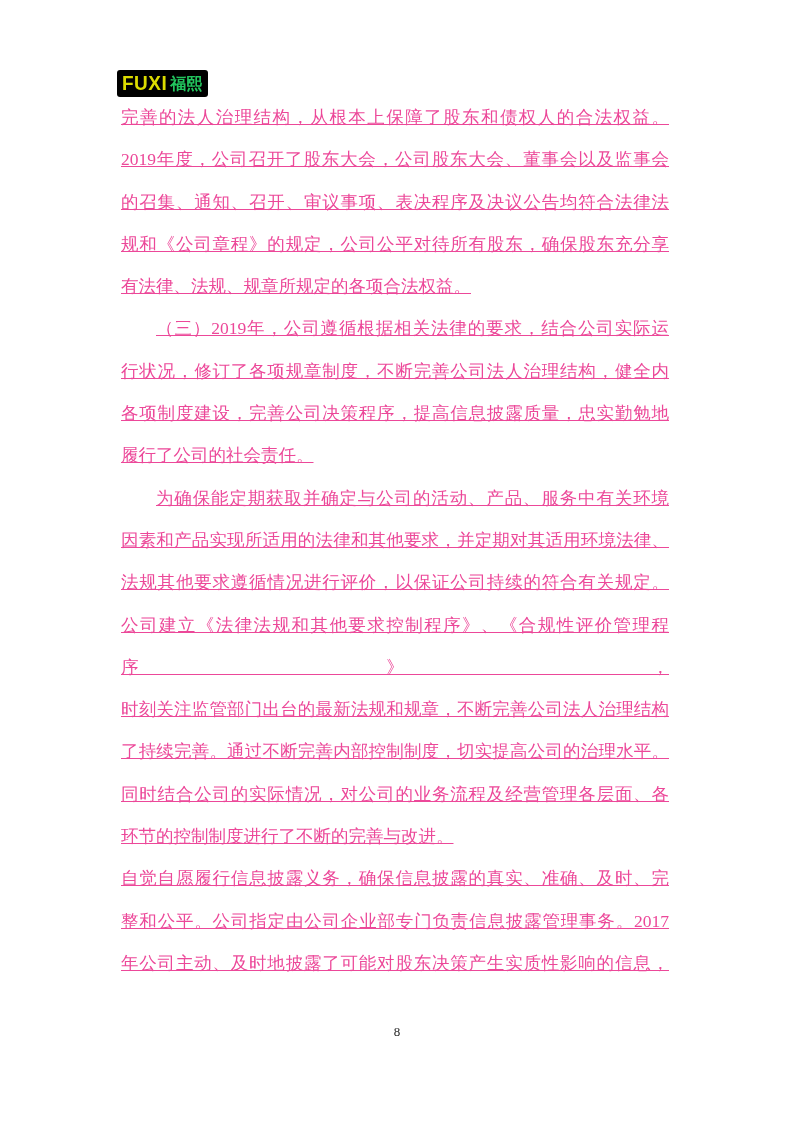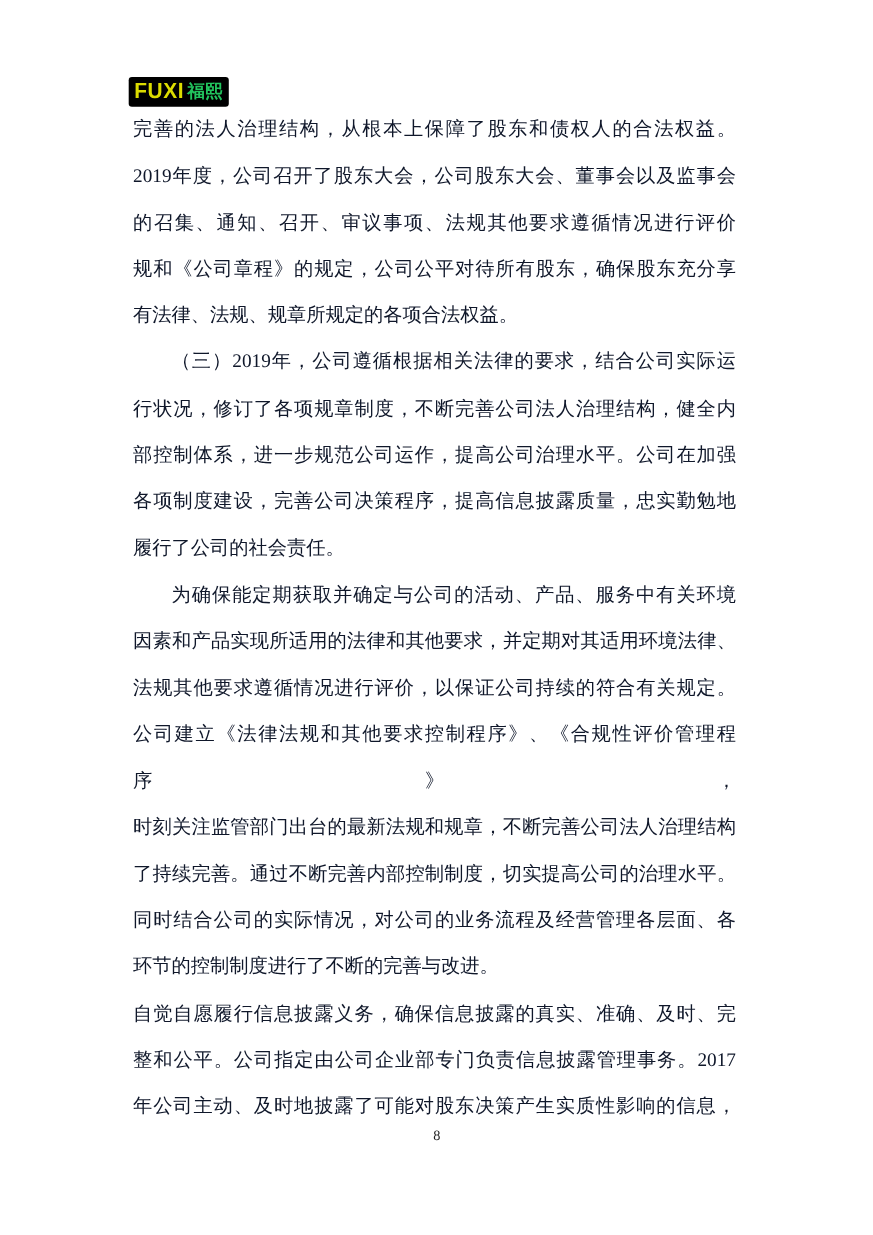--- a/index.html
+++ b/index.html
@@ -53,9 +53,10 @@
     left: 121px;
     top: 96px;
     width: 548px;
-    color: #0f172a;
+    color: #ec4899;
     font-size: 17.5px;
     line-height: 42.3px;
+    text-decoration: underline;
   }
   .line {
     text-align: justify;

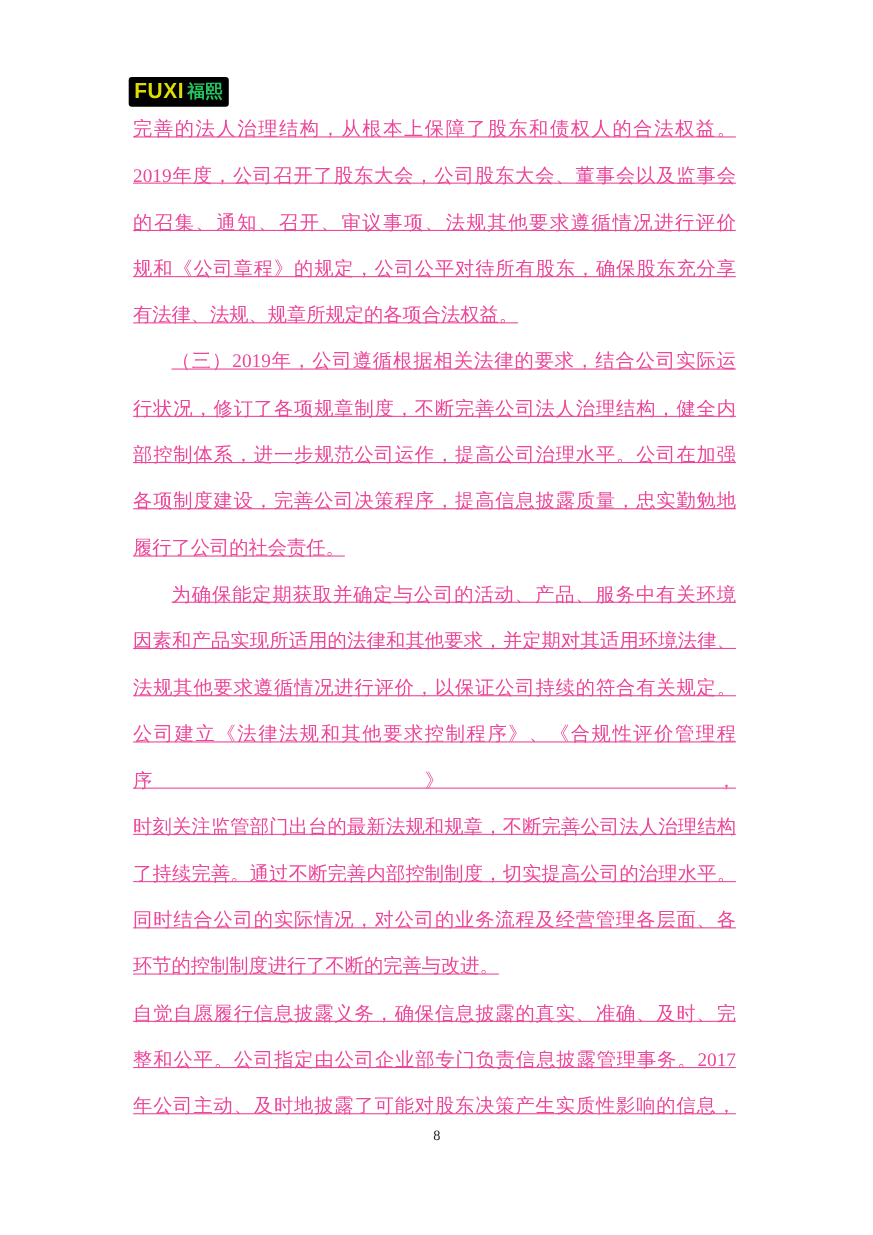--- a/index.html
+++ b/index.html
@@ -94,7 +94,7 @@
   <div class="doc" id="doc-body">
       <div class="line">完善的法人治理结构，从根本上保障了股东和债权人的合法权益。</div>
       <div class="line">2019年度，公司召开了股东大会，公司股东大会、董事会以及监事会</div>
-      <div class="line">的召集、通知、召开、审议事项、法规其他要求遵循情况进行评价</div>
+      <div class="line">的召集、通知、召开、审议事项、表决程序及决议公告均符合法律法</div>
       <div class="line">规和《公司章程》的规定，公司公平对待所有股东，确保股东充分享</div>
       <div class="line end">有法律、法规、规章所规定的各项合法权益。</div>
       <div class="line indent">（三）2019年，公司遵循根据相关法律的要求，结合公司实际运</div>

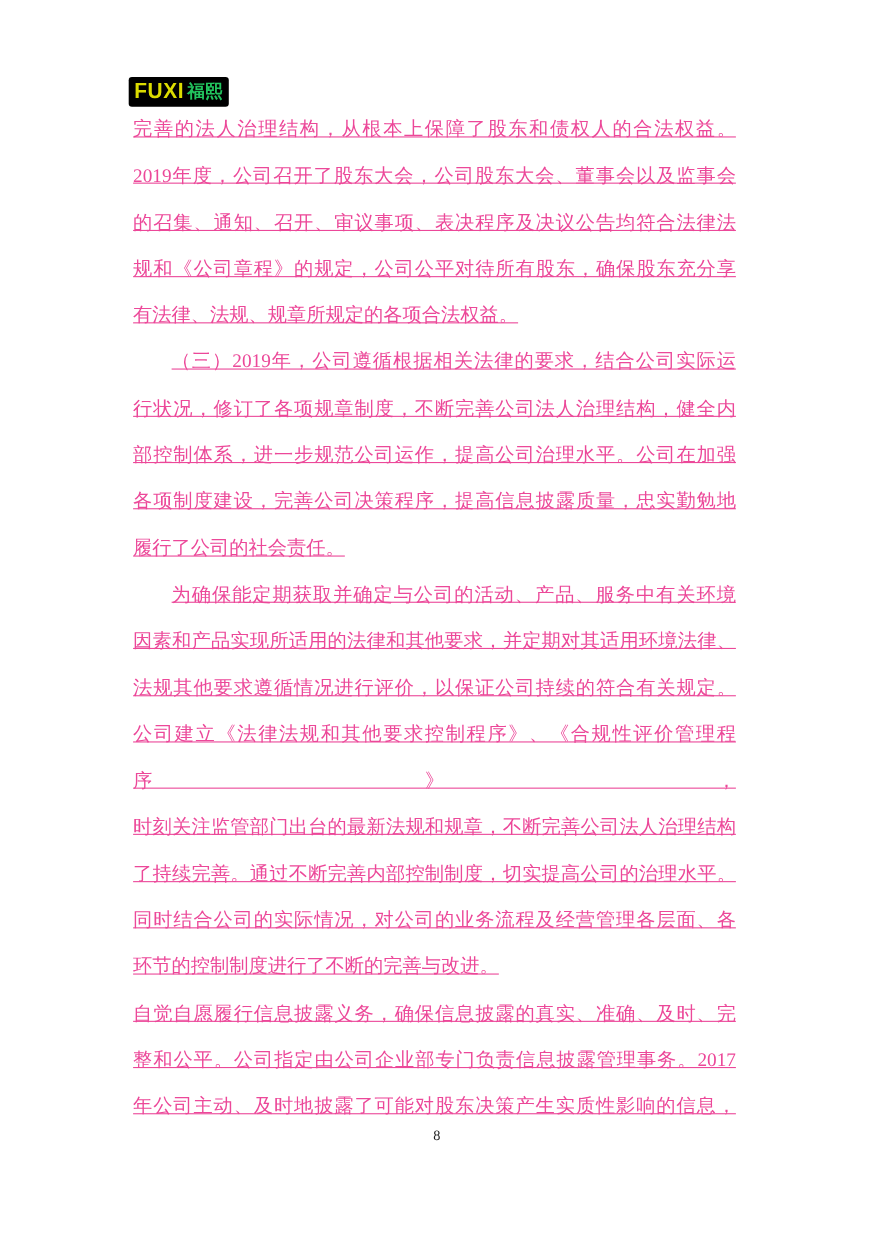--- a/index.html
+++ b/index.html
@@ -99,7 +99,6 @@
       <div class="line end">有法律、法规、规章所规定的各项合法权益。</div>
       <div class="line indent">（三）2019年，公司遵循根据相关法律的要求，结合公司实际运</div>
       <div class="line">行状况，修订了各项规章制度，不断完善公司法人治理结构，健全内</div>
-      <div class="line">部控制体系，进一步规范公司运作，提高公司治理水平。公司在加强</div>
       <div class="line">各项制度建设，完善公司决策程序，提高信息披露质量，忠实勤勉地</div>
       <div class="line end">履行了公司的社会责任。</div>
       <div class="line indent">为确保能定期获取并确定与公司的活动、产品、服务中有关环境</div>

